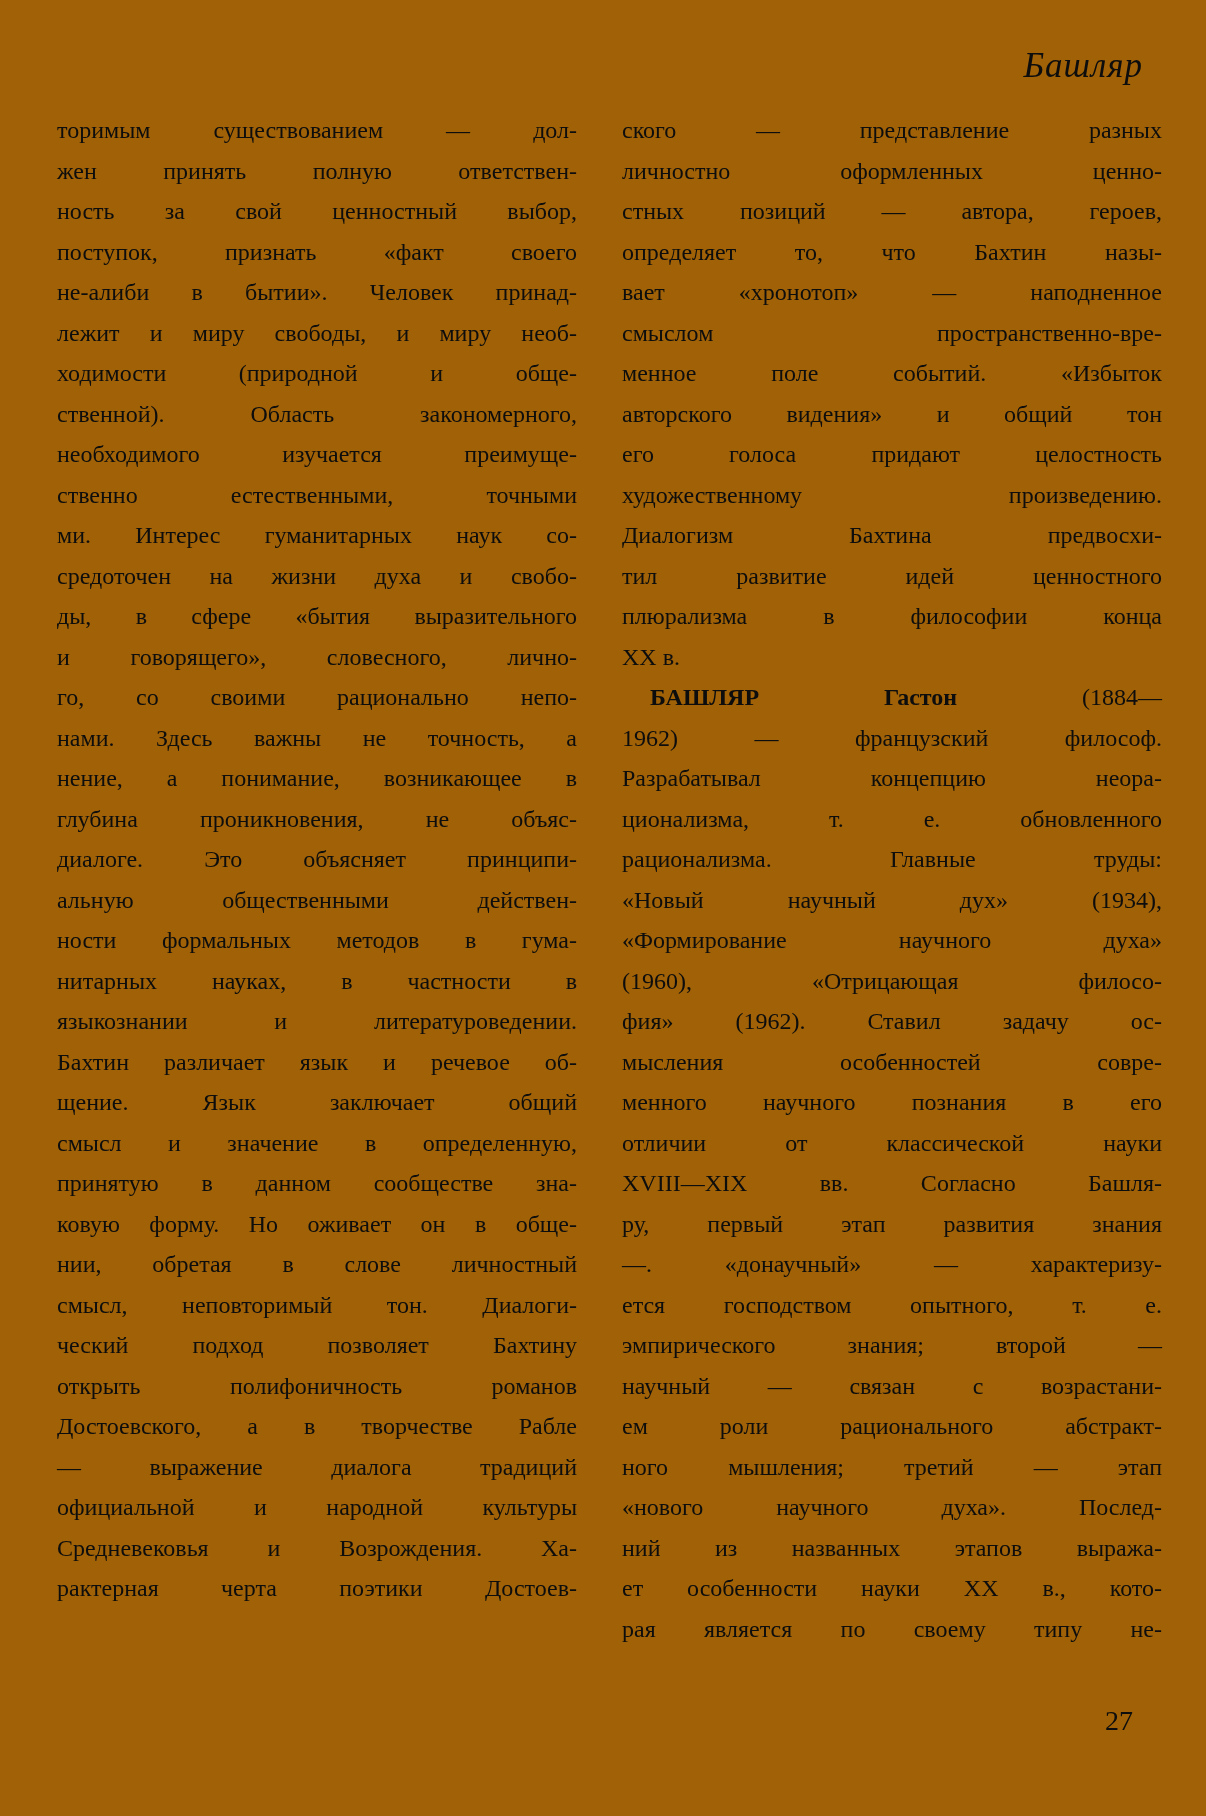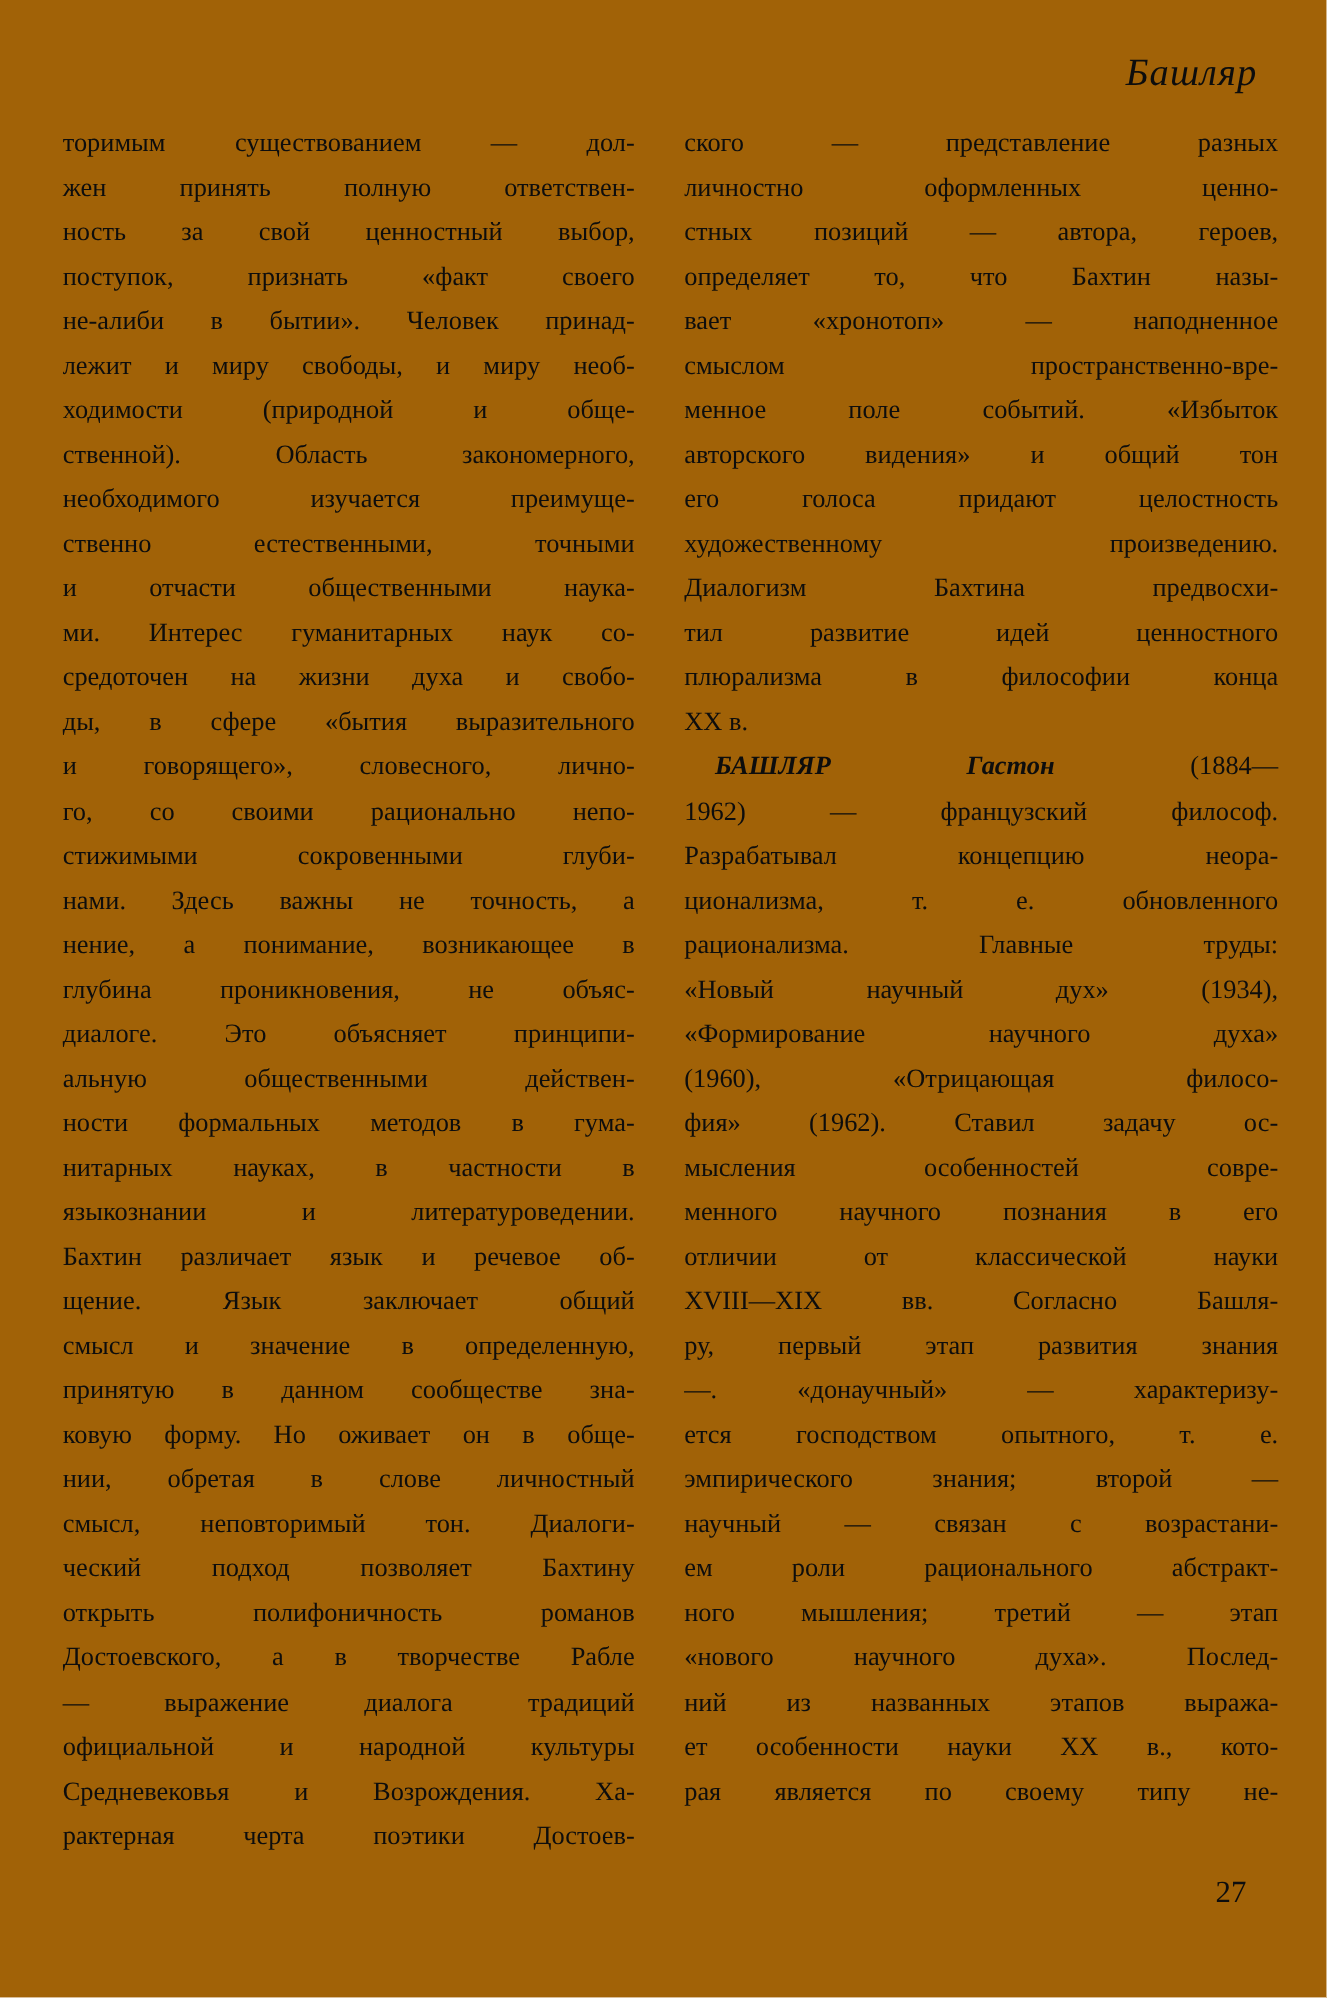--- a/index.html
+++ b/index.html
@@ -61,7 +61,6 @@
       <div class="line">ственной). Область закономерного,</div>
       <div class="line">необходимого изучается преимуще-</div>
       <div class="line">ственно естественными, точными</div>
-      <div class="line">и отчасти общественными наука-</div>
       <div class="line">ми. Интерес гуманитарных наук со-</div>
       <div class="line">средоточен на жизни духа и свобо-</div>
       <div class="line">ды, в сфере «бытия выразительного</div>

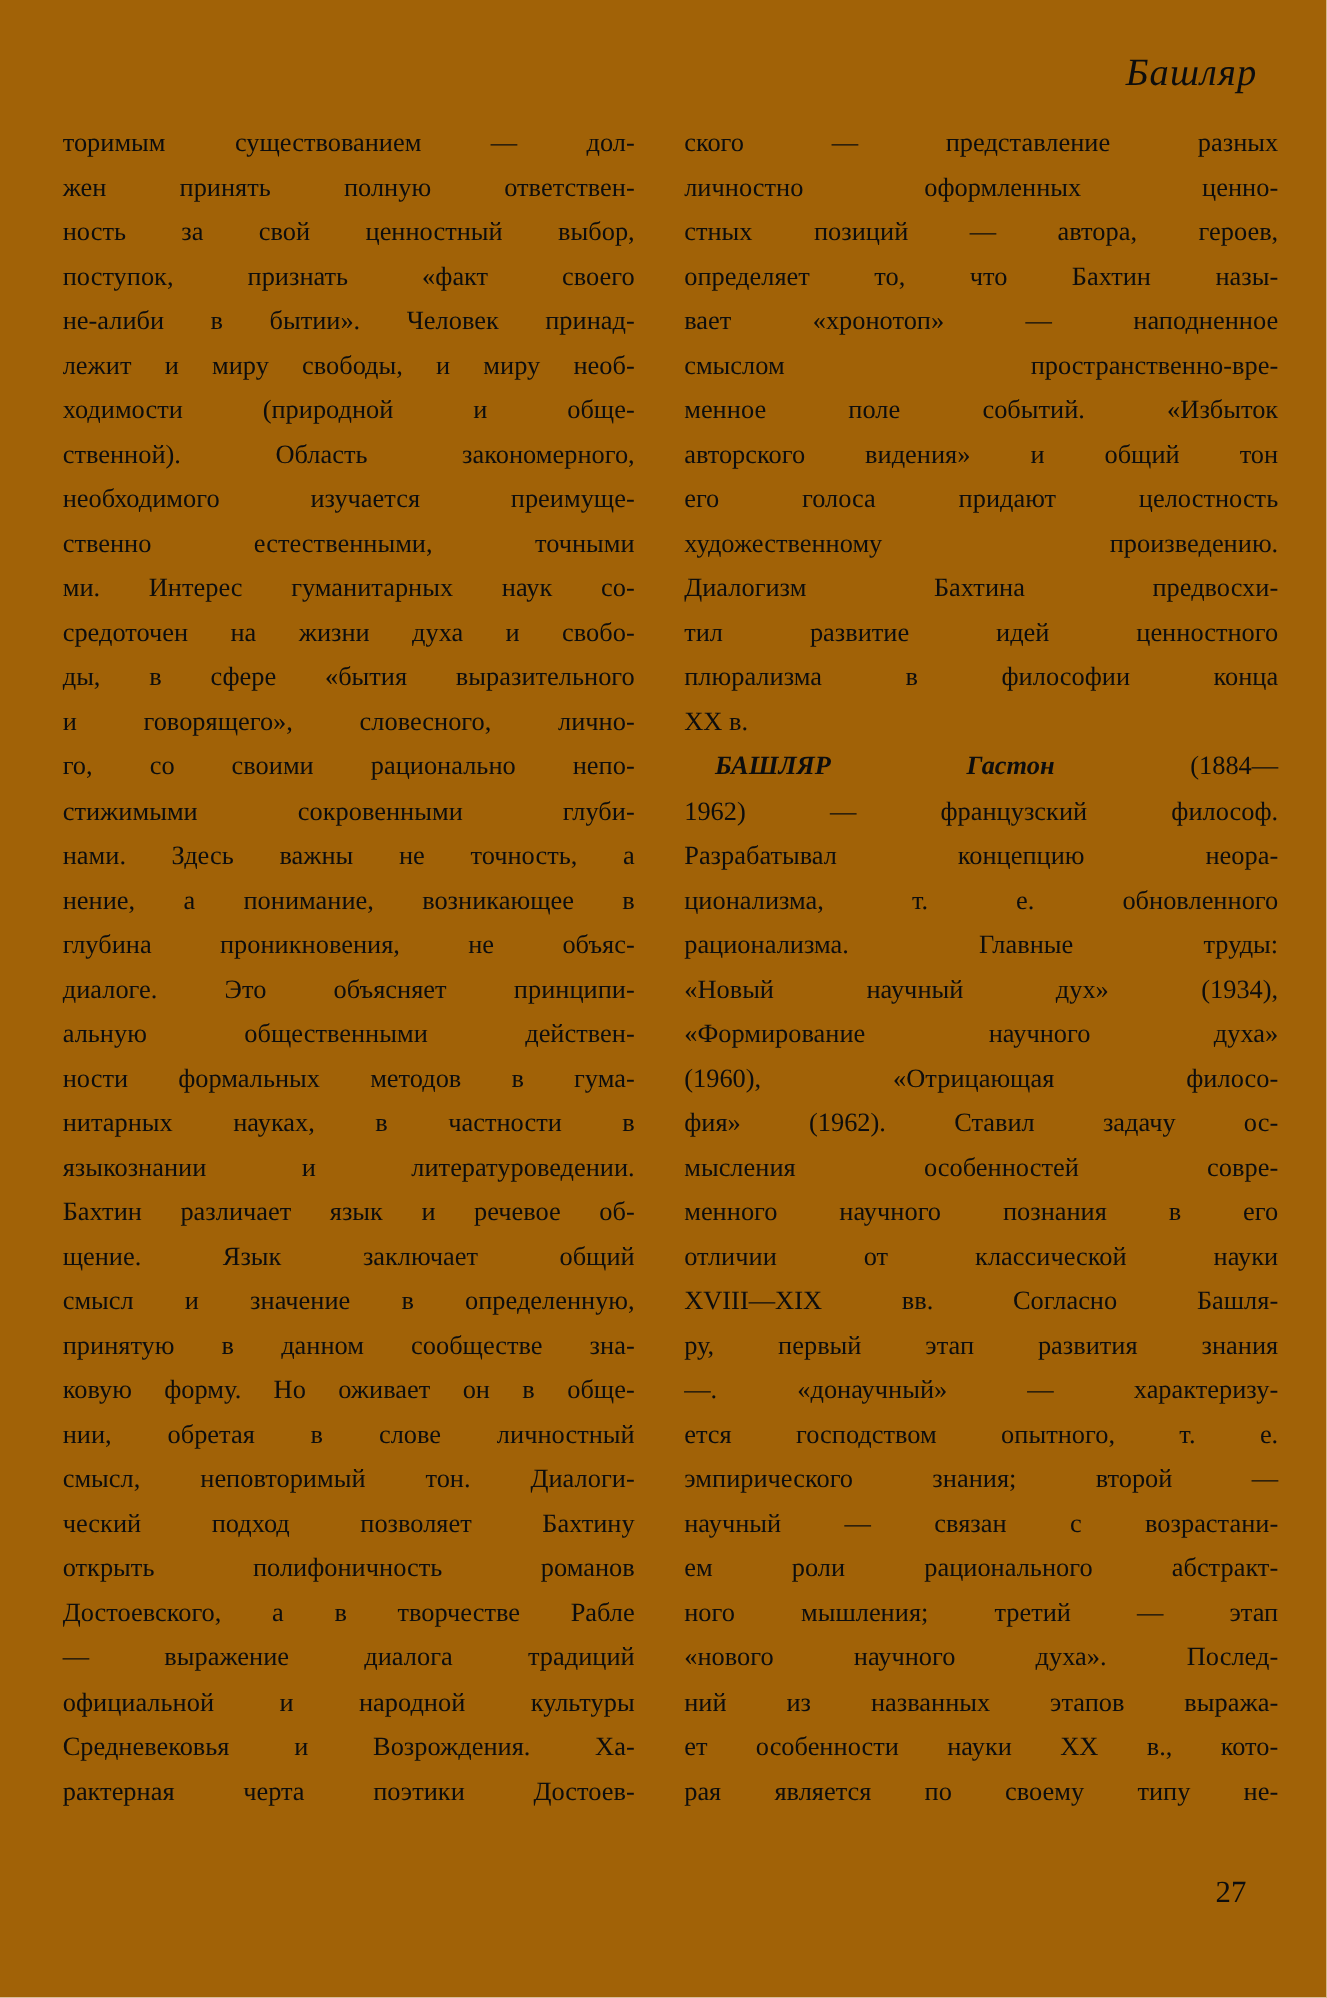--- a/index.html
+++ b/index.html
@@ -36,7 +36,7 @@
   .line.indent{
     text-indent:28px;
   }
-  .bold{font-weight:bold;font-style:italic;}
+  .bold{font-weight:bold;}
   .page-number{
     position:absolute;
     top:1705px;right:73px;

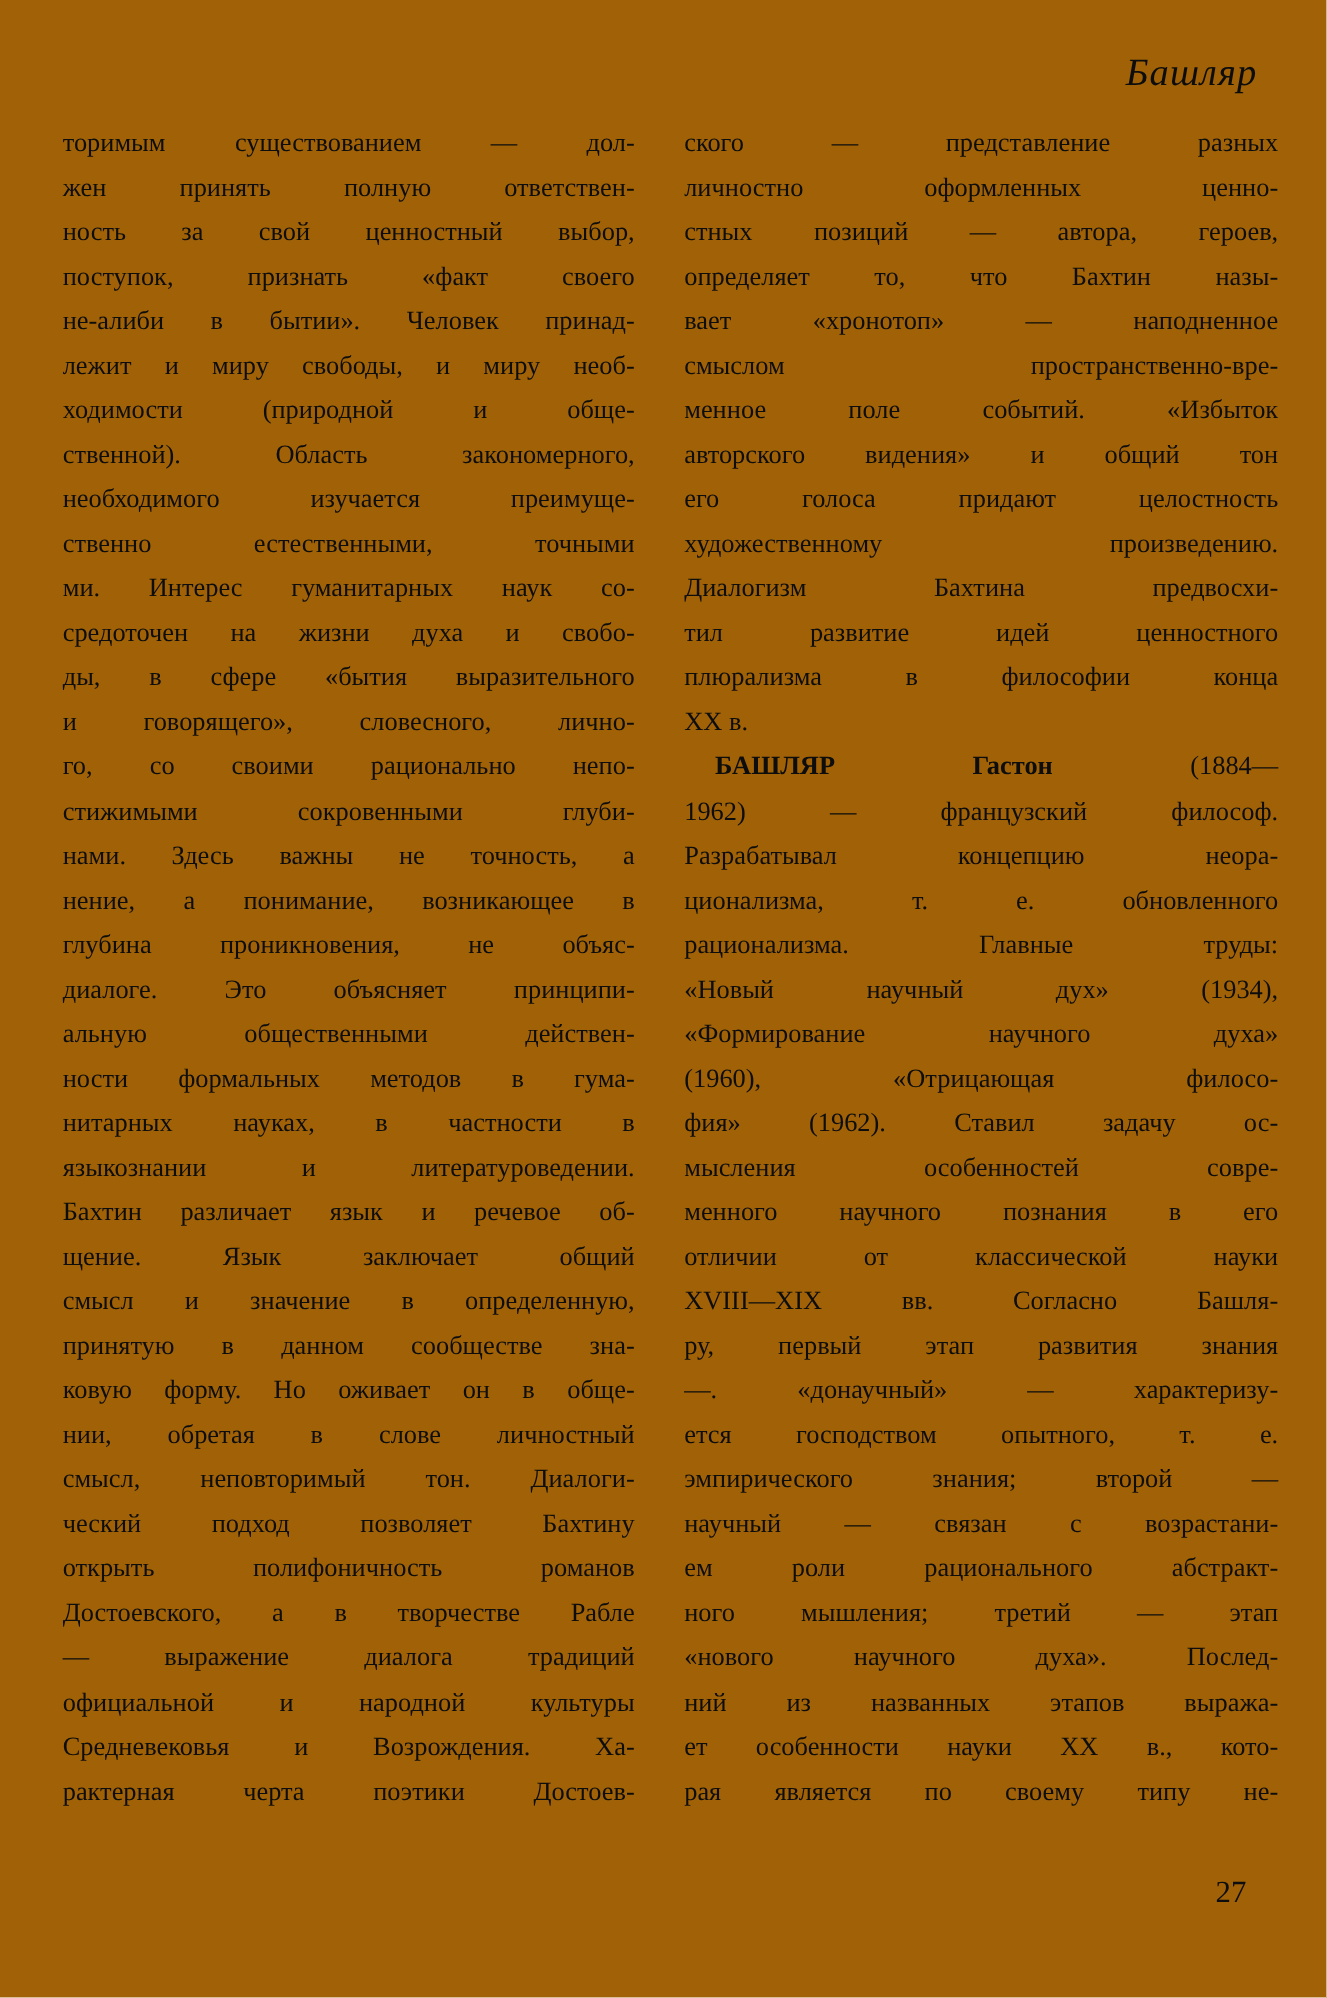--- a/index.html
+++ b/index.html
@@ -66,7 +66,6 @@
       <div class="line">ды, в сфере «бытия выразительного</div>
       <div class="line">и говорящего», словесного, лично-</div>
       <div class="line">го, со своими рационально непо-</div>
-      <div class="line">стижимыми сокровенными глуби-</div>
       <div class="line">нами. Здесь важны не точность, а</div>
       <div class="line">нение, а понимание, возникающее в</div>
       <div class="line">глубина проникновения, не объяс-</div>

